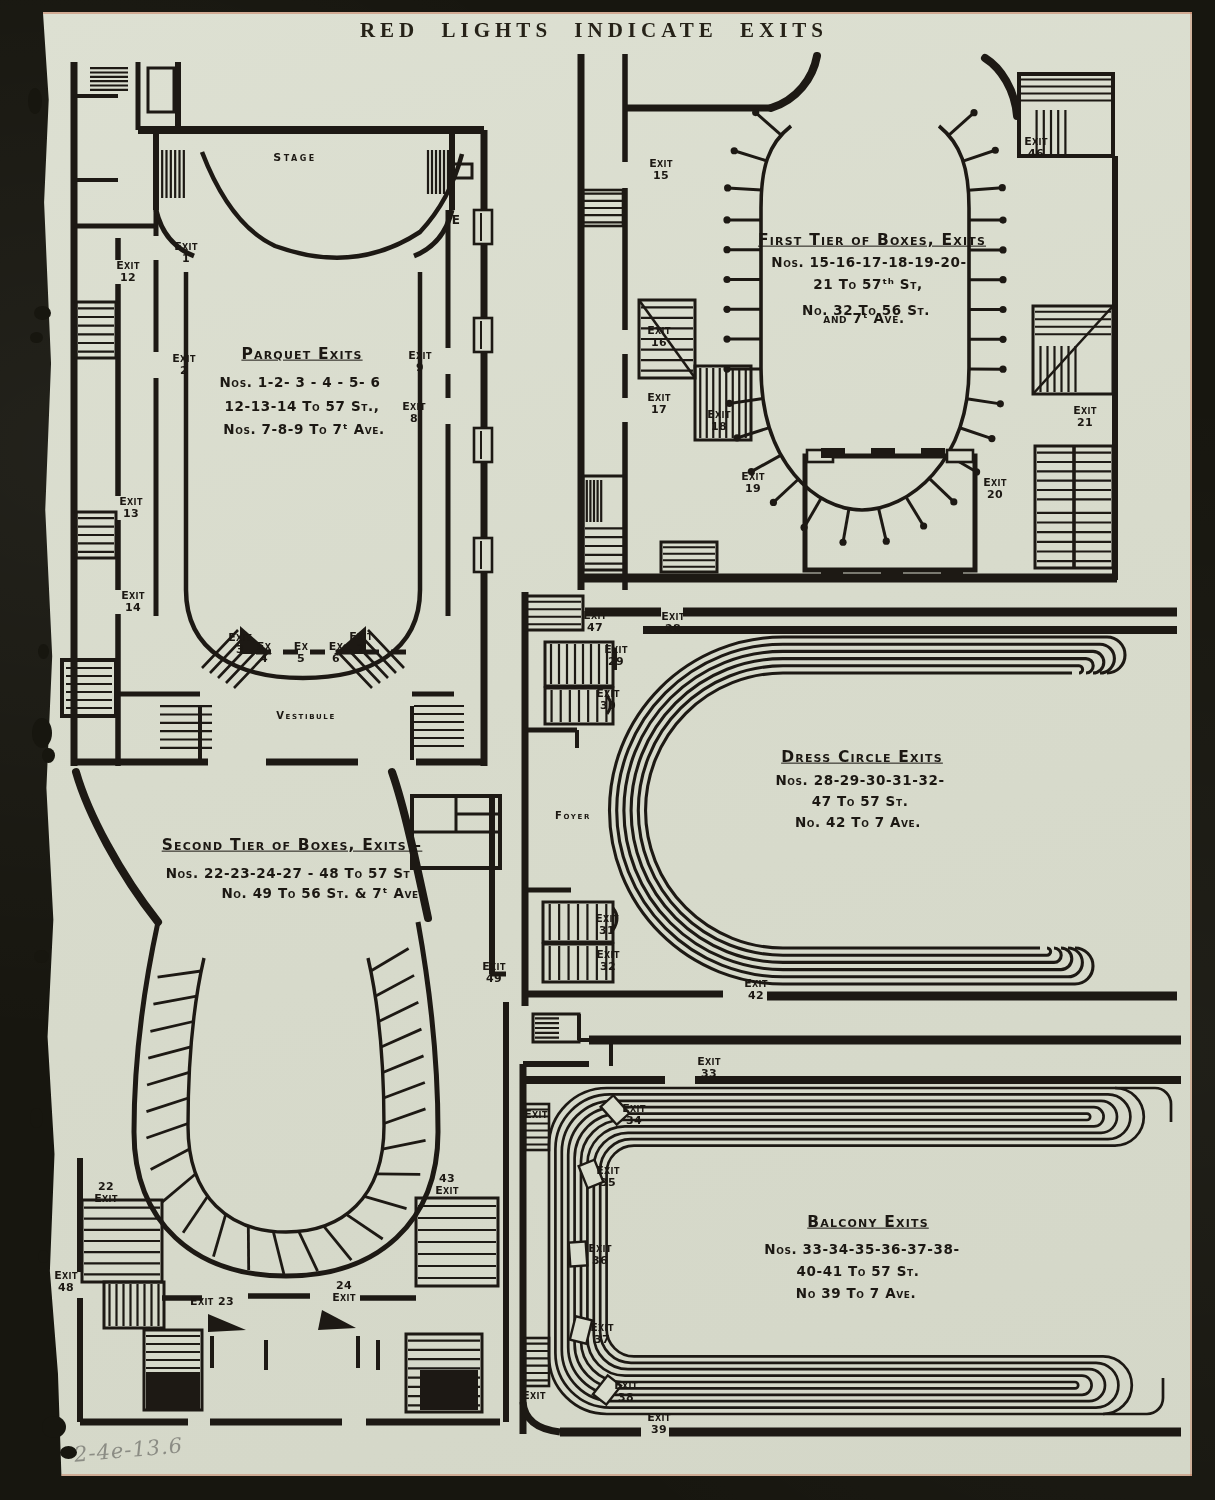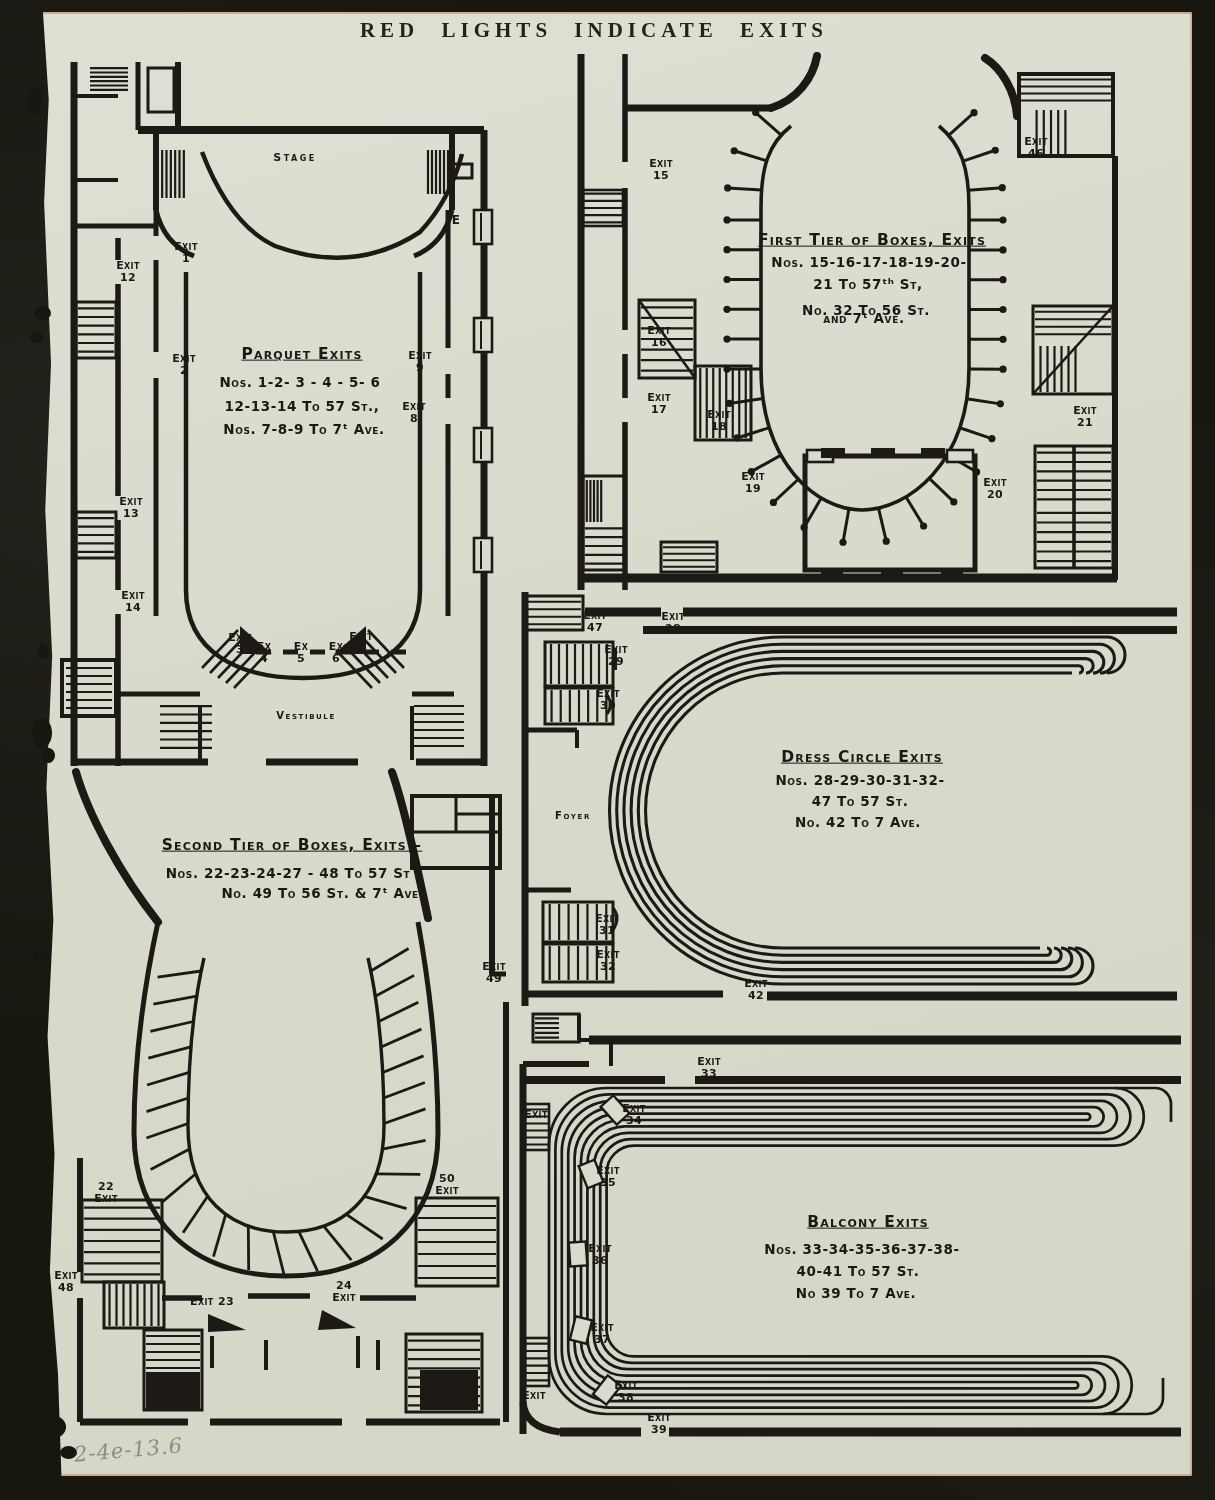--- a/index.html
+++ b/index.html
@@ -383,7 +383,7 @@
 49</div>
     <div class="lbl" style="left:46px;top:423px;">22
 Exit</div>
-    <div class="lbl" style="left:387px;top:415px;">50
+    <div class="lbl" style="left:387px;top:415px;">43
 Exit</div>
     <div class="lbl" style="left:6px;top:512px;">Exit
 48</div>

